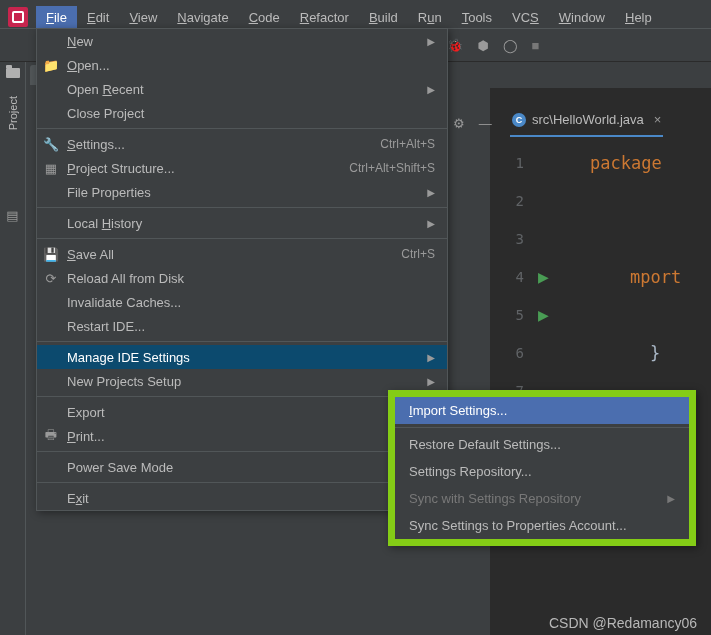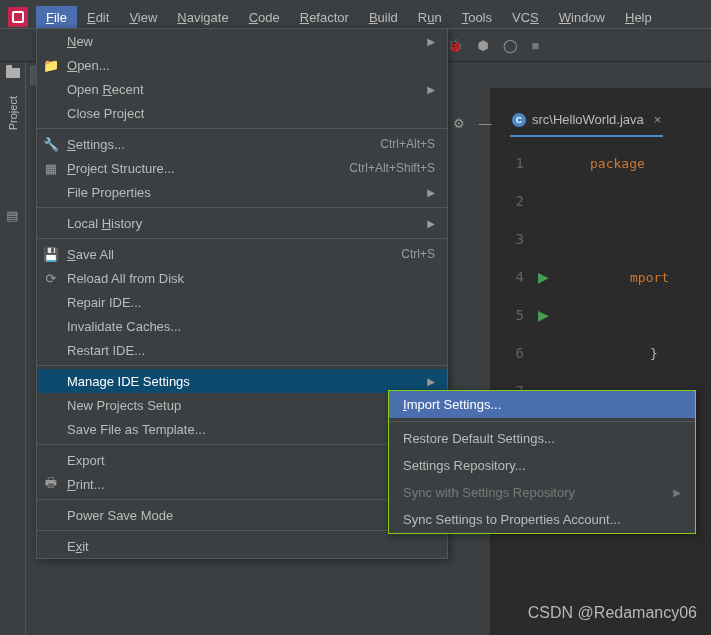--- a/index.html
+++ b/index.html
@@ -24,7 +24,7 @@
 .gear-row { position:absolute; top:116px; left:380px; display:flex; gap:14px; align-items:center; color:#9a9a9a; }
 .gutter { position:absolute; top:144px; left:500px; width:30px; display:flex; flex-direction:column; align-items:flex-end; color:#606366; font-family:Consolas,monospace; font-size:14px; }
 .gutter div { height:38px; display:flex; align-items:center; padding-right:6px; }
-.code { position:absolute; top:144px; left:540px; font-family:Consolas,monospace; font-size:13px; }
+.code { position:absolute; top:144px; left:540px; font-family:Consolas,monospace; font-size:17px; }
 .code-line { height:38px; display:flex; align-items:center; }
 .kw { color:#cc7832; }
 .run-gutter { position:absolute; top:144px; left:538px; width:20px; }

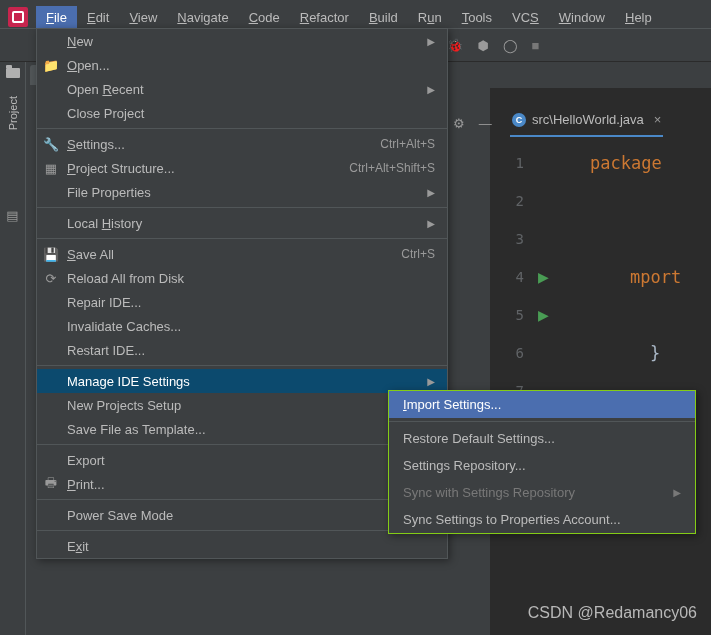--- a/index.html
+++ b/index.html
@@ -183,9 +183,6 @@
       <span>Reload All from Disk</span>
     </div>
     <div class="dd-item">
-      <span>Repair IDE...</span>
-    </div>
-    <div class="dd-item">
       <span>Invalidate Caches...</span>
     </div>
     <div class="dd-item">

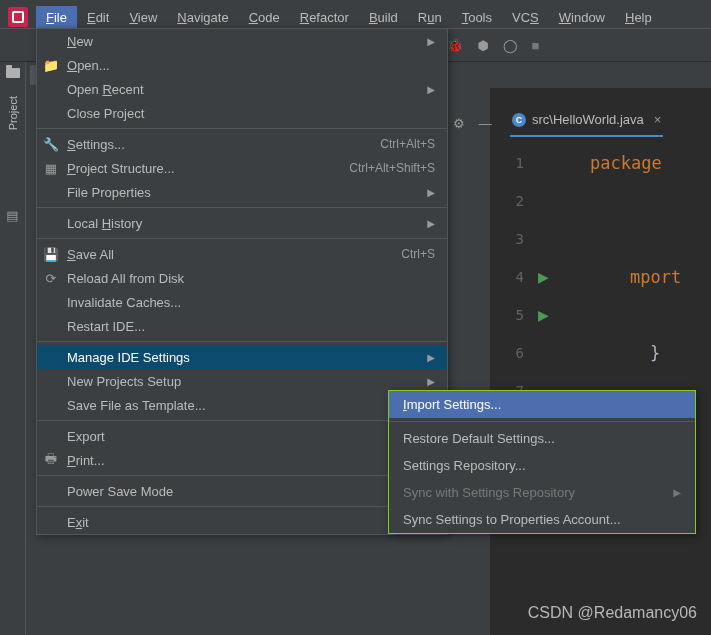--- a/index.html
+++ b/index.html
@@ -197,9 +197,6 @@
       <span>New Projects Setup</span>
       <span class="arrow">▶</span>
     </div>
-    <div class="dd-item">
-      <span>Save File as Template...</span>
-    </div>
     <div class="dd-sep"></div>
     <div class="dd-item">
       <span>Export</span>

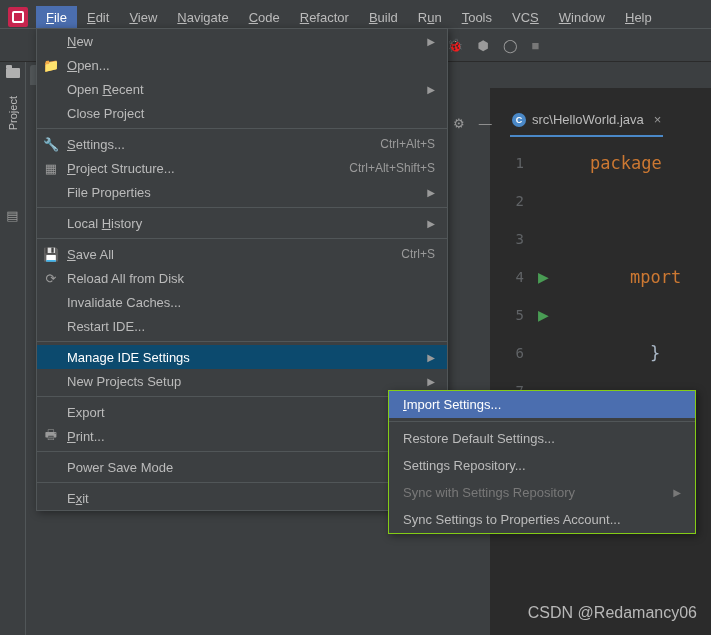--- a/index.html
+++ b/index.html
@@ -36,7 +36,7 @@
 .dd-item .kbd { color:#9a9a9a; font-size:12px; }
 .dd-item .arrow { font-size:10px; color:#9a9a9a; }
 .dd-sep { height:1px; background:#515658; margin:3px 0; }
-.submenu { position:absolute; top:390px; left:388px; width:308px; background:#3c3f41; border:1px solid #84cc16; box-shadow:2px 2px 8px rgba(0,0,0,.4); }
+.submenu { position:absolute; top:390px; left:388px; width:308px; background:#3c3f41; border:7px solid #84cc16; box-shadow:2px 2px 8px rgba(0,0,0,.4); }
 .sm-item { height:27px; padding:0 14px; display:flex; align-items:center; cursor:default; }
 .sm-item:hover, .sm-item.hl { background:#4b6eaf; color:#fff; }
 .sm-item.disabled { color:#787878; }

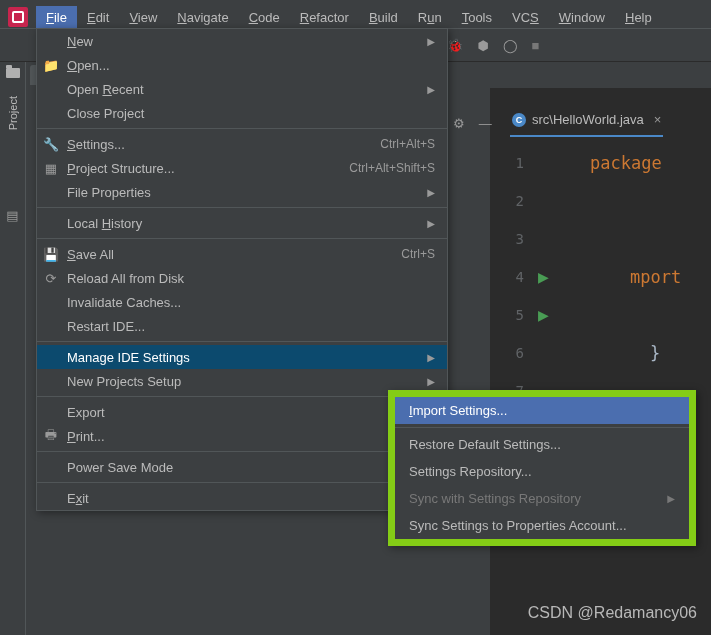--- a/index.html
+++ b/index.html
@@ -42,7 +42,7 @@
 .sm-item.disabled { color:#787878; }
 .sm-item.disabled .arrow{ color:#787878; }
 .sm-item .arrow { margin-left:auto; font-size:10px; }
-.watermark { position:absolute; bottom:13px; right:14px; color:#b8b8b8; font-size:16px; }
+.watermark { position:absolute; bottom:4px; right:14px; color:#b8b8b8; font-size:14px; }
 .folder-icon { width:14px;height:10px;background:#b0b0b0;display:inline-block;border-radius:1px;position:relative;}
 .folder-icon::before{content:"";position:absolute;top:-3px;left:0;width:6px;height:3px;background:#b0b0b0;border-radius:1px 1px 0 0;}
 </style>

